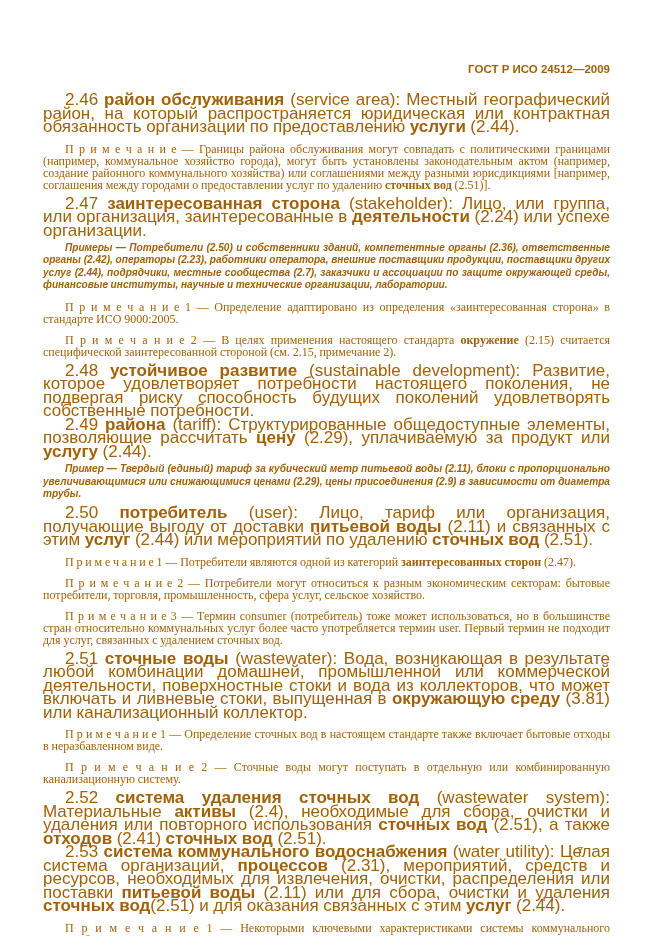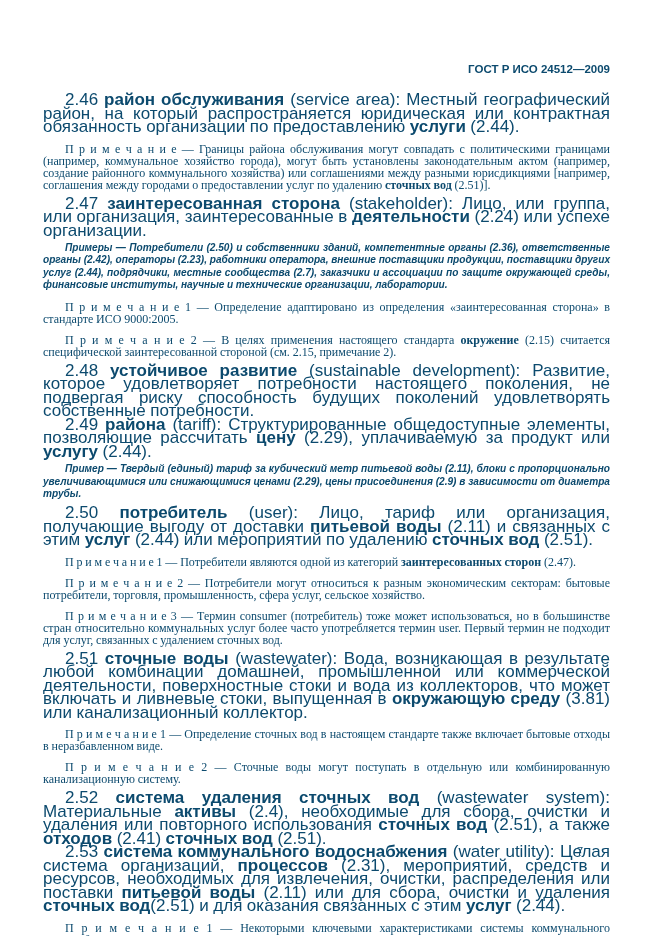--- a/index.html
+++ b/index.html
@@ -12,7 +12,7 @@
     overflow: hidden;
     padding: 62px 51px 0 43px;
     font-family: "Liberation Sans", sans-serif;
-    color: #0c4a6e;
+    color: #a16207;
   }
   .doc-header {
     text-align: right;

